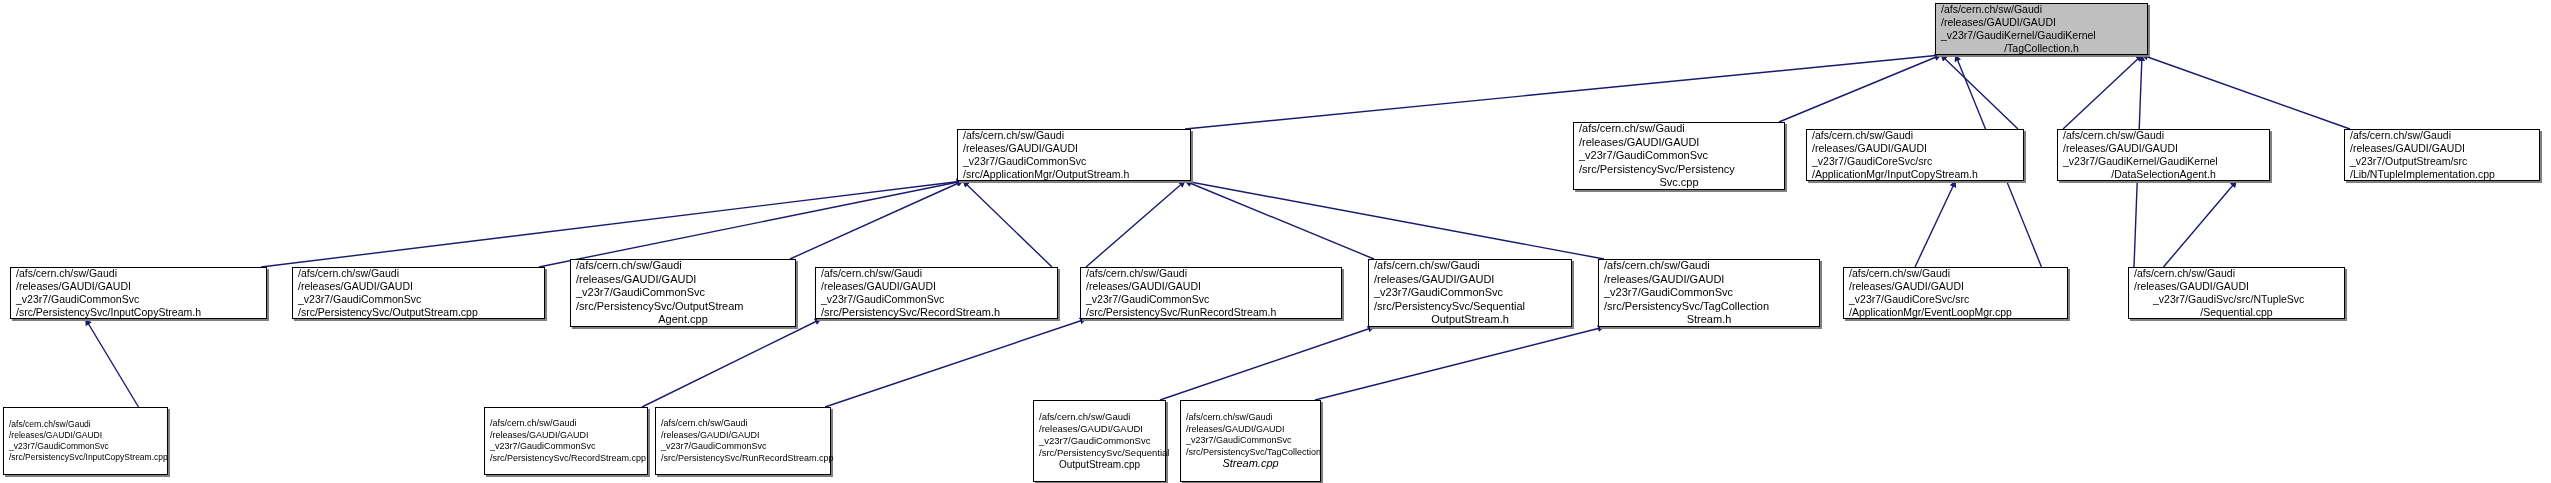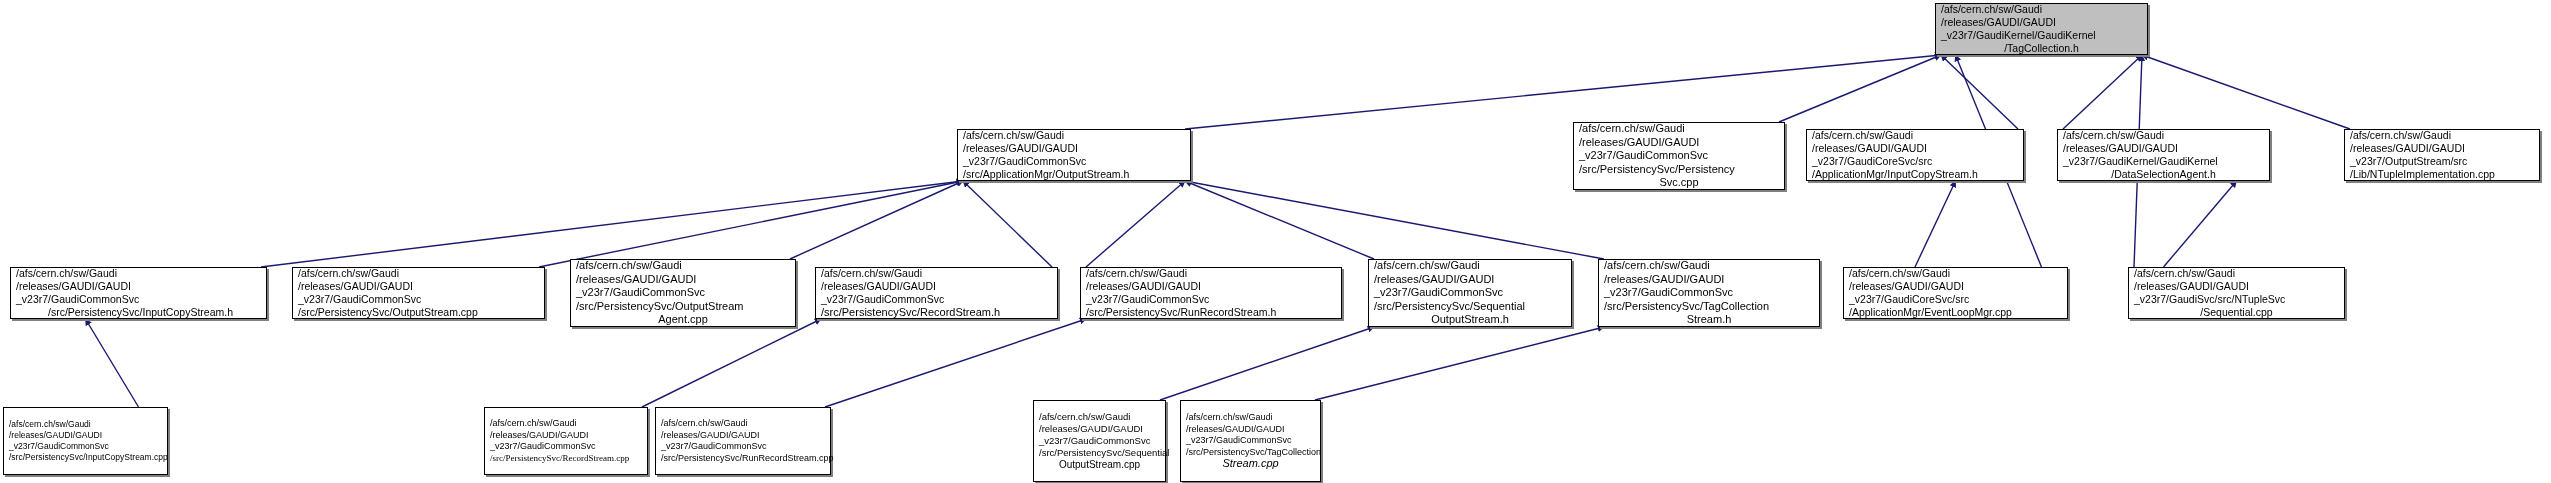--- a/index.html
+++ b/index.html
@@ -173,7 +173,7 @@
       <div class="node" style="left: 2128px; top: 267px; width: 217px; height: 52px;">
         <div class="ln" style="font-size: 10.5px; line-height: 13px;">/afs/cern.ch/sw/Gaudi</div>
         <div class="ln" style="font-size: 10.5px; line-height: 13px;">/releases/GAUDI/GAUDI</div>
-        <div class="ln" style="font-size: 10.5px; line-height: 13px;">_v23r7/GaudiSvc/src/NTupleSvc</div>
+        <div class="ln" style="font-size: 10.5px; line-height: 13px; margin-left: 19px;">_v23r7/GaudiSvc/src/NTupleSvc</div>
         <div class="ln center" style="font-size: 10.5px; line-height: 13px;">/Sequential.cpp</div>
       </div>
       <div class="node" style="left: 3px; top: 407px; width: 165px; height: 68px;">

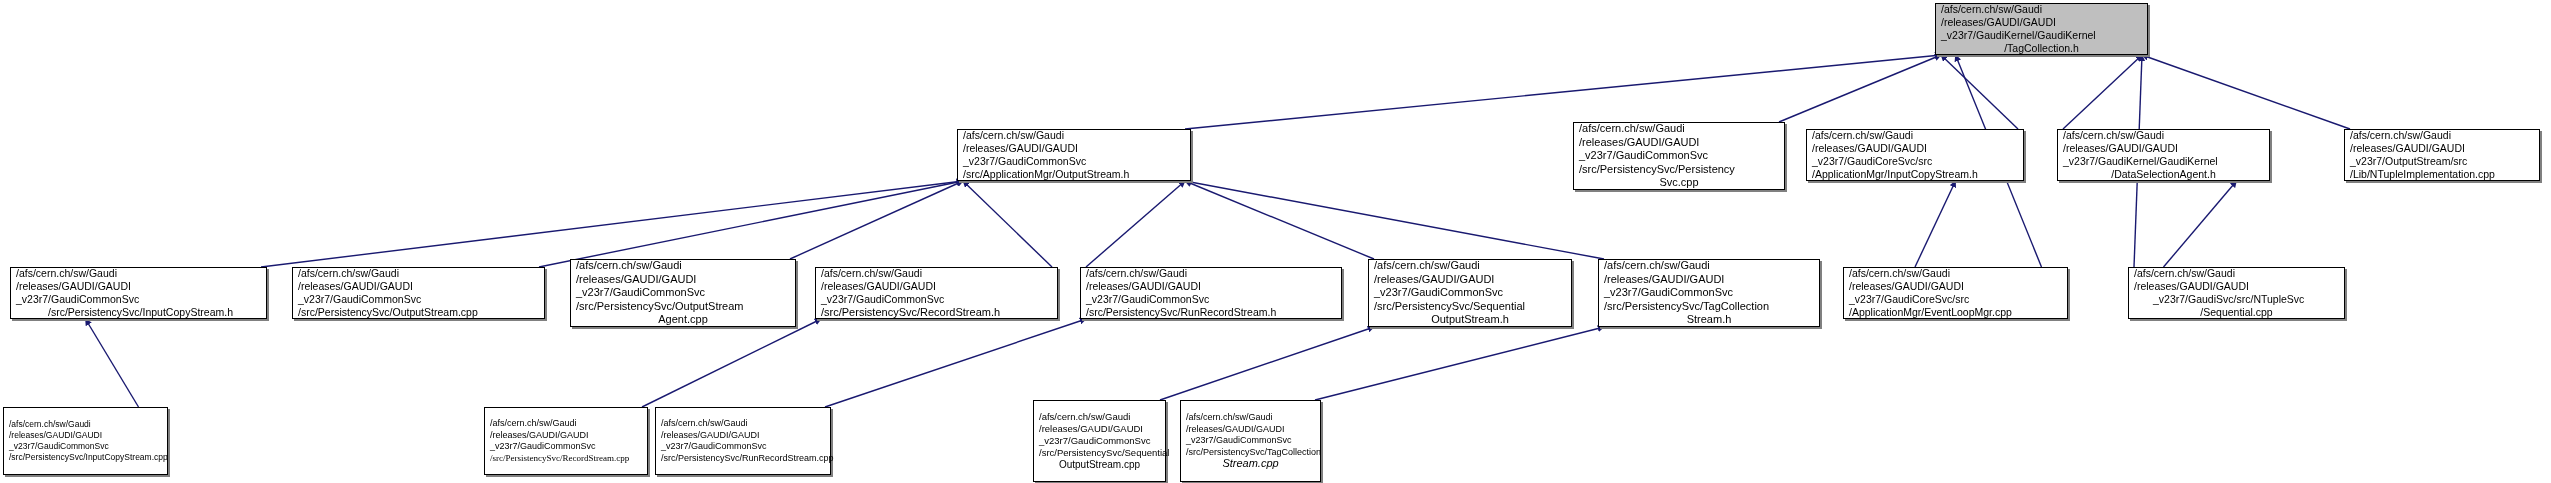--- a/index.html
+++ b/index.html
@@ -123,7 +123,7 @@
         <div class="ln" style="font-size: 10.5px; line-height: 13px;">/afs/cern.ch/sw/Gaudi</div>
         <div class="ln" style="font-size: 10.5px; line-height: 13px;">/releases/GAUDI/GAUDI</div>
         <div class="ln" style="font-size: 10.5px; line-height: 13px;">_v23r7/GaudiCommonSvc</div>
-        <div class="ln" style="font-size: 10.5px; line-height: 13px; margin-left: 32px;">/src/PersistencySvc/InputCopyStream.h</div>
+        <div class="ln" style="font-size: 10.5px; line-height: 13px;">/src/PersistencySvc/InputCopyStream.h</div>
       </div>
       <div class="node" style="left: 292px; top: 267px; width: 253px; height: 52px;">
         <div class="ln" style="font-size: 10.5px; line-height: 13px;">/afs/cern.ch/sw/Gaudi</div>

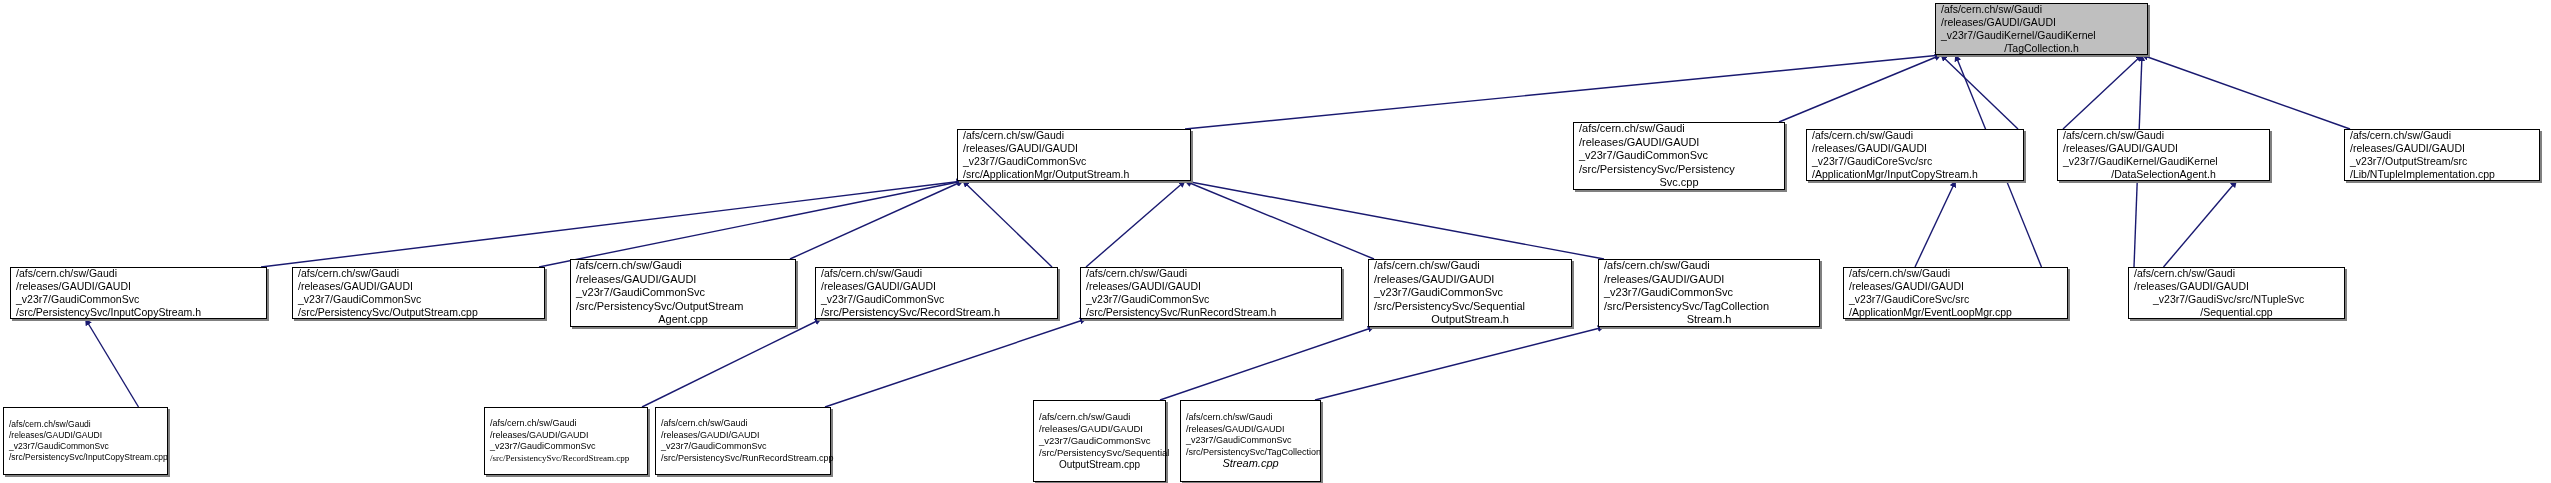--- a/index.html
+++ b/index.html
@@ -186,7 +186,7 @@
         <div class="ln" style="font-size: 9px; line-height: 11.5px;">/afs/cern.ch/sw/Gaudi</div>
         <div class="ln" style="font-size: 9px; line-height: 11.5px;">/releases/GAUDI/GAUDI</div>
         <div class="ln" style="font-size: 9px; line-height: 11.5px;">_v23r7/GaudiCommonSvc</div>
-        <div class="ln" style="font-size: 9px; line-height: 11.5px; font-family: Liberation Serif, serif;">/src/PersistencySvc/RecordStream.cpp</div>
+        <div class="ln" style="font-size: 9px; line-height: 11.5px;">/src/PersistencySvc/RecordStream.cpp</div>
       </div>
       <div class="node" style="left: 655px; top: 407px; width: 176px; height: 68px;">
         <div class="ln" style="font-size: 9px; line-height: 11.5px;">/afs/cern.ch/sw/Gaudi</div>

